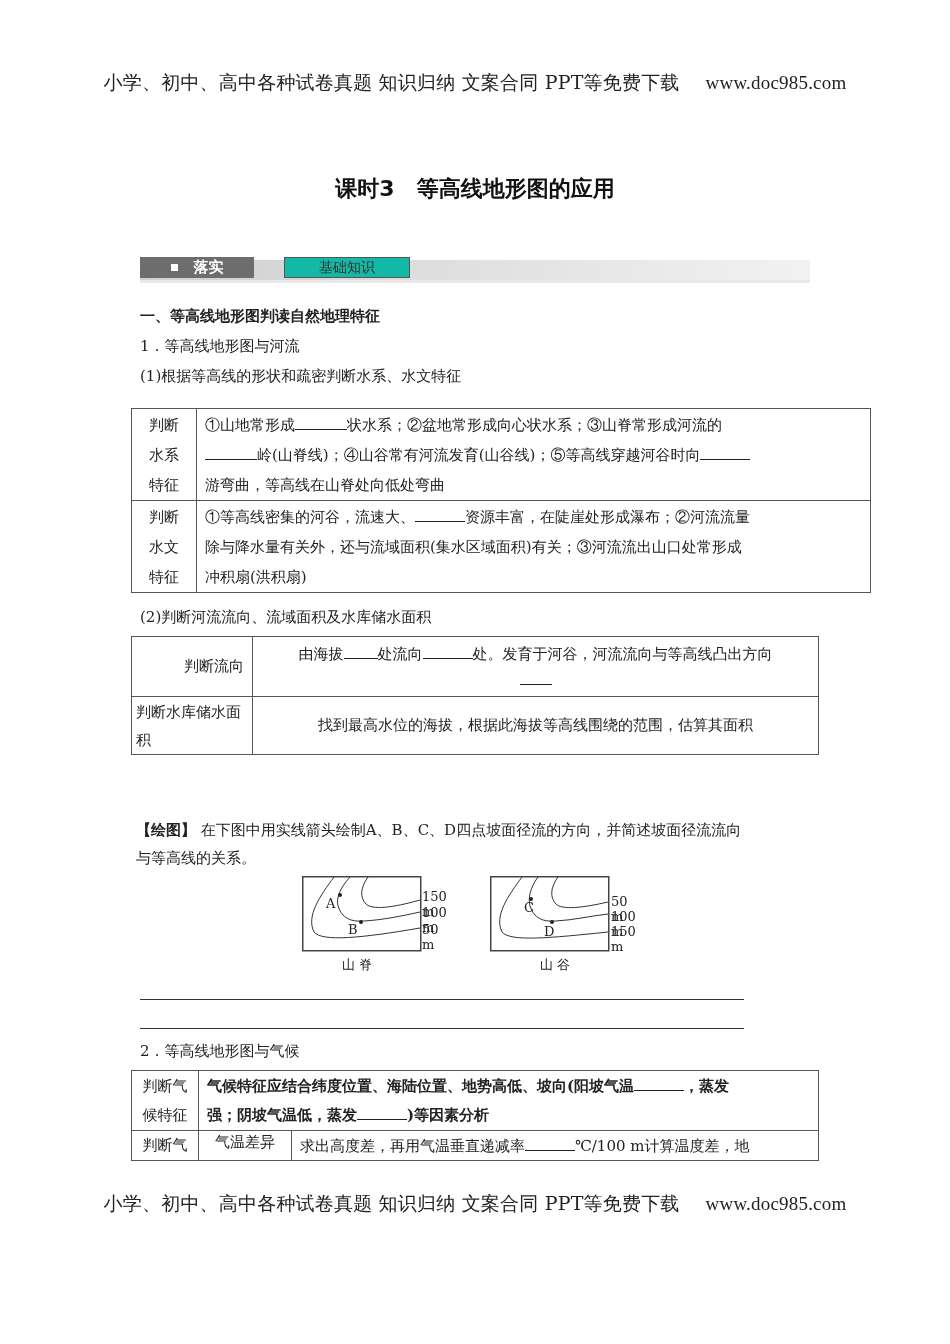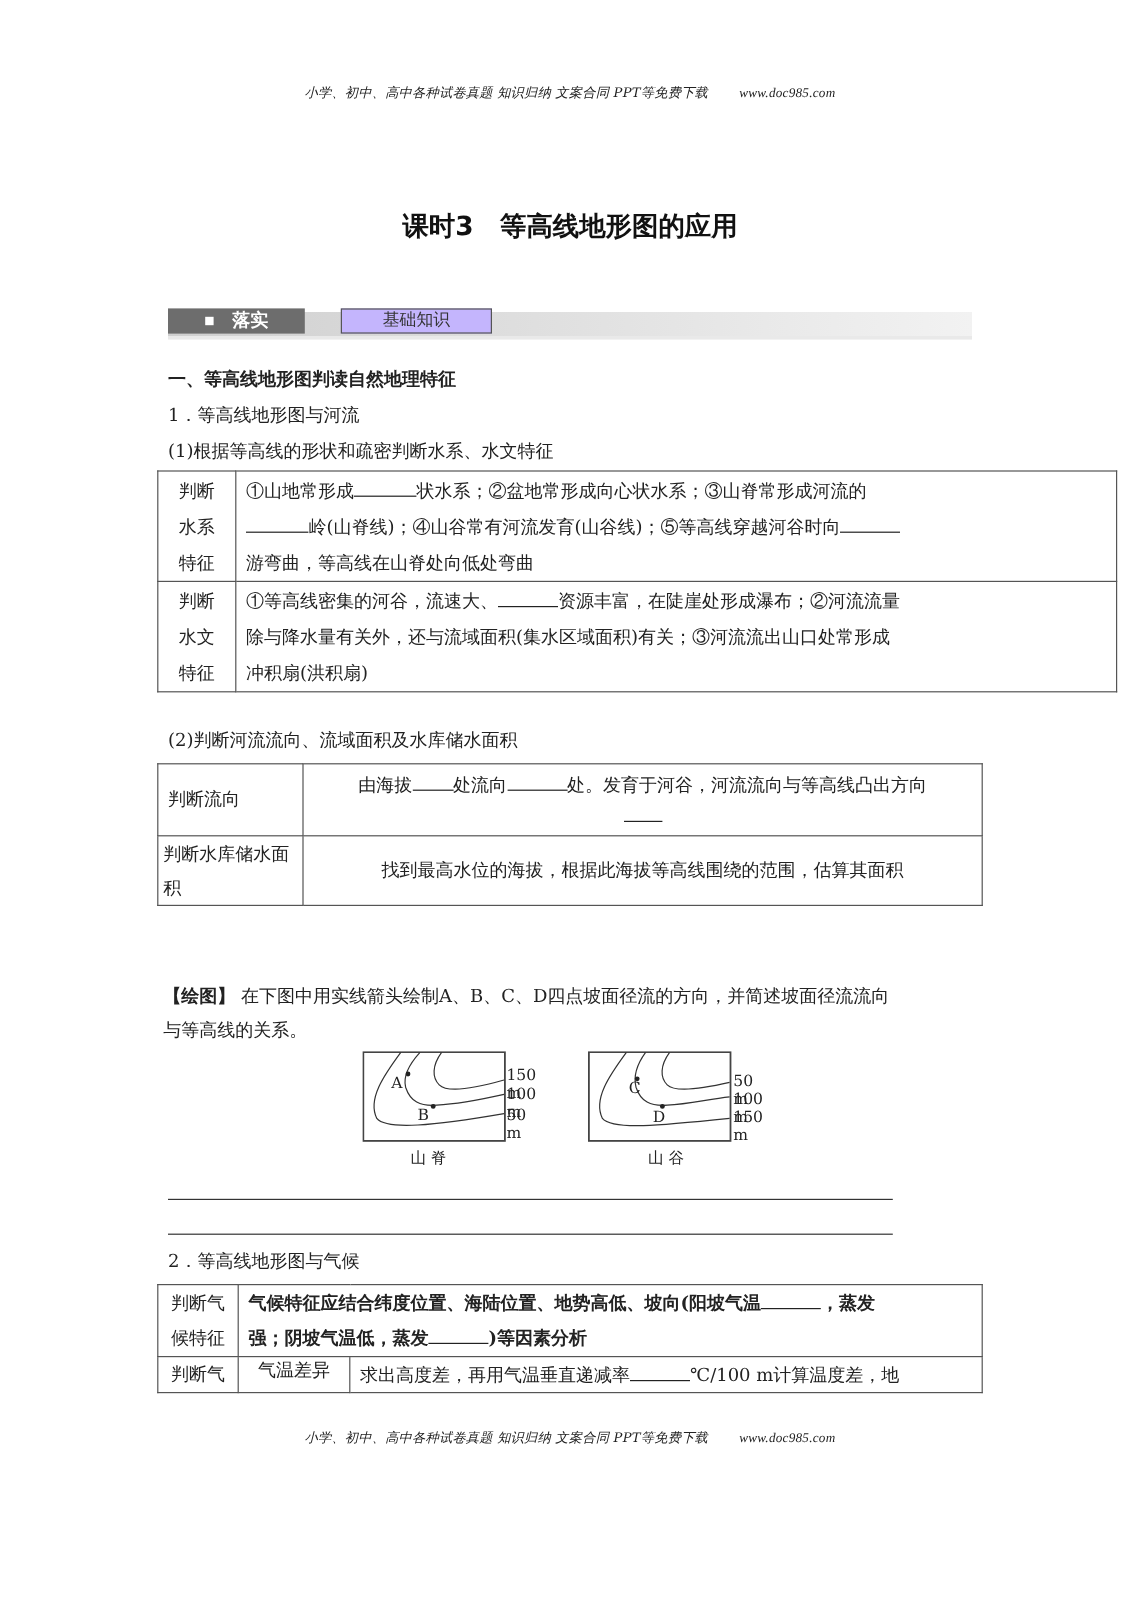--- a/index.html
+++ b/index.html
@@ -6,7 +6,7 @@
   body { width: 950px; height: 1344px; position: relative; overflow: hidden;
          font-family: "DejaVu Serif", "Liberation Serif", serif; color: #222; }
   .abs { position: absolute; }
-  .hdr { left: 0; width: 950px; text-align: center; font-size: 11px; color: #222; letter-spacing: 0.2px; font-style: italic; }
+  .hdr { left: 0; width: 950px; text-align: center; font-size: 19px; color: #222; letter-spacing: 0.2px; }
   .hdr .site { margin-left: 26px; font-family: "Liberation Serif", serif; }
   .title { left: 0; width: 950px; top: 174px; text-align: center; font-size: 22px; font-weight: bold;
            font-family: "DejaVu Sans", sans-serif; color: #111; }

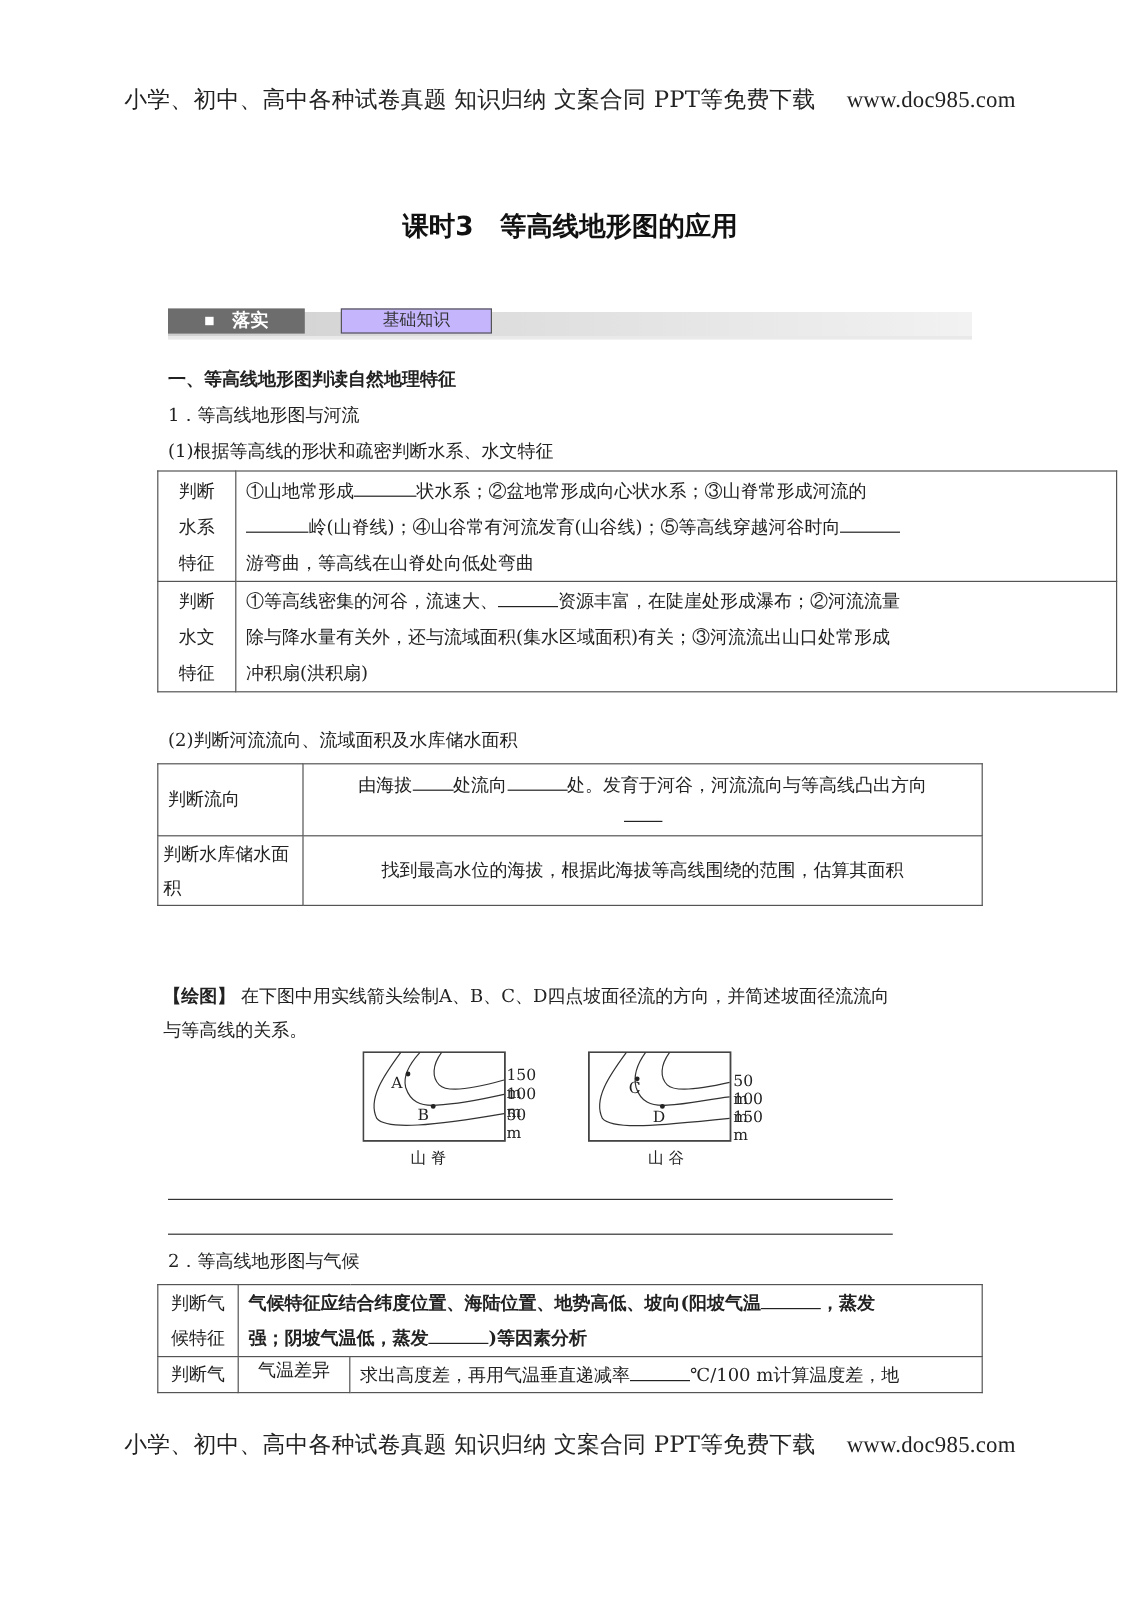--- a/index.html
+++ b/index.html
@@ -18,7 +18,7 @@
                   color: #fff; font-weight: bold; font-family: "DejaVu Sans", sans-serif; font-size: 15px;
                   line-height: 21px; text-align: center; }
   .banner .dark .sq { display: inline-block; width: 7px; height: 7px; background: #fff; margin-right: 16px; vertical-align: middle; }
-  .banner .light { position: absolute; left: 144px; top: 1px; width: 124px; height: 19px; background: #c4b5fd;
+  .banner .light { position: absolute; left: 144px; top: 1px; width: 124px; height: 19px; background: #14b8a6;
                    border: 1px solid #555; font-family: "DejaVu Sans", sans-serif; font-size: 14px;
                    line-height: 19px; text-align: center; color: #333; }
   .banner .under { position: absolute; left: 0; top: 24px; width: 670px; height: 3px; background: #e9e9e9; }

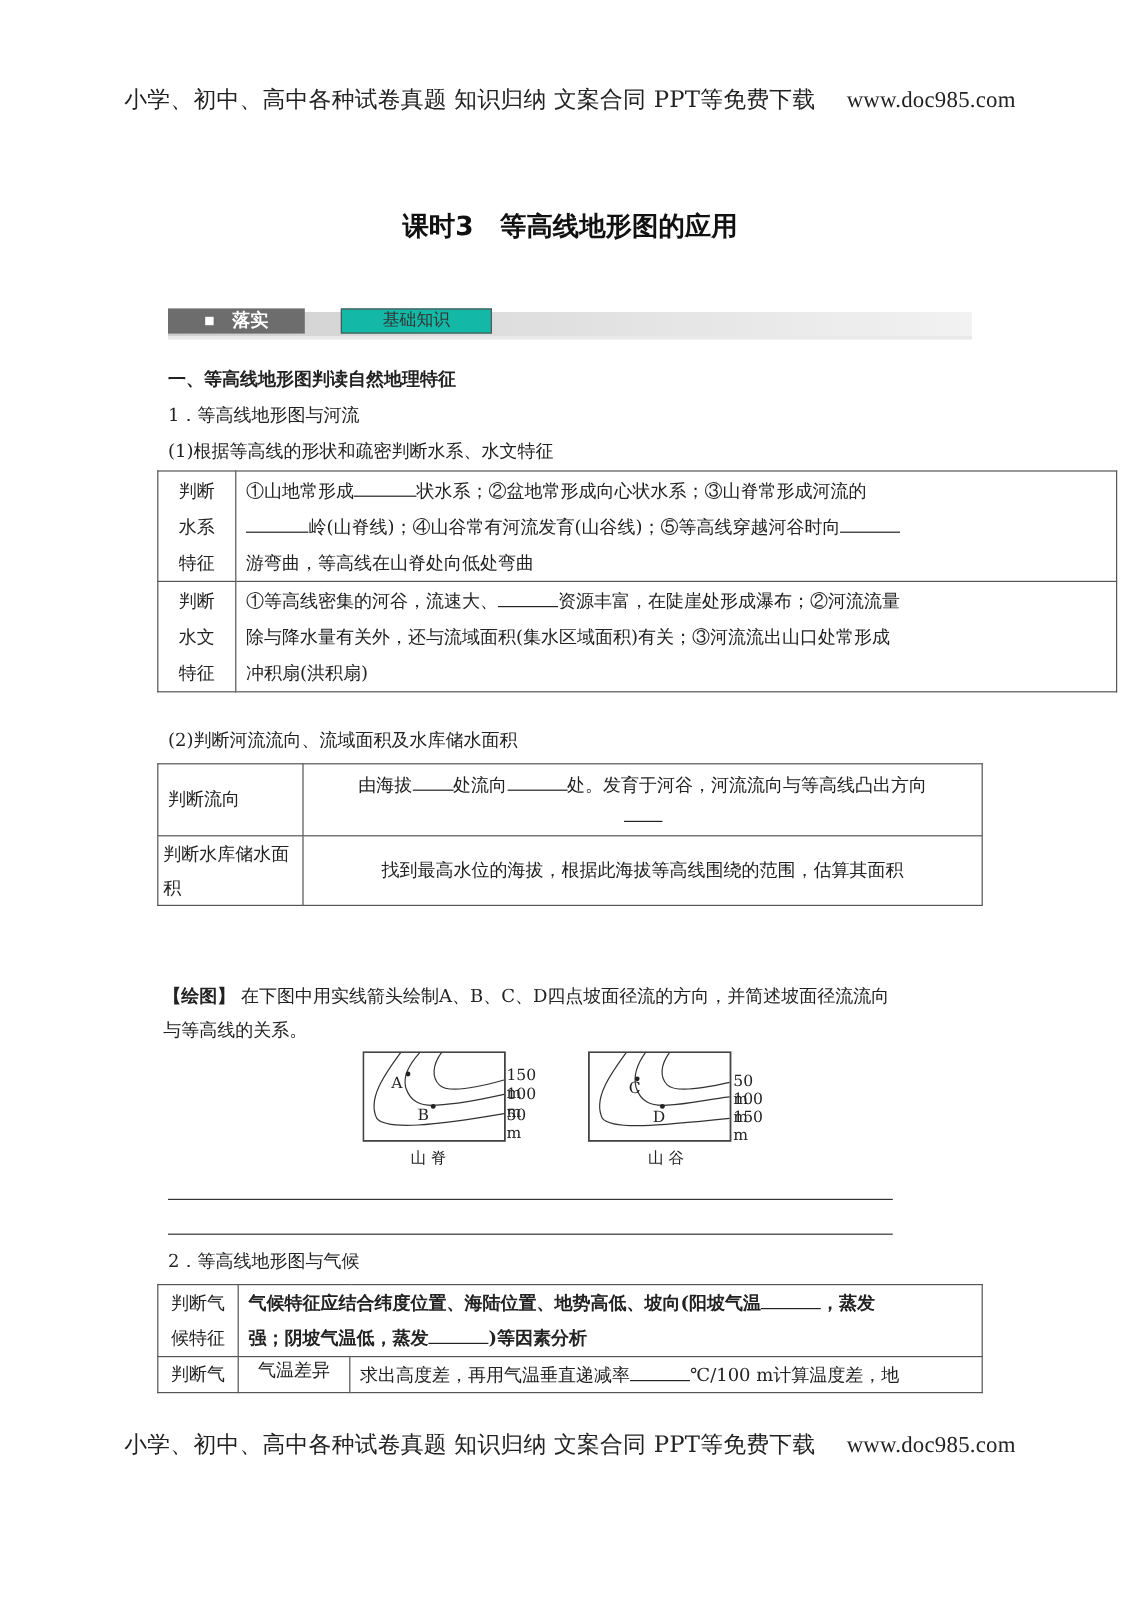--- a/index.html
+++ b/index.html
@@ -56,7 +56,7 @@
 <div class="abs txt" style="left:140px; top:336px;">1．等高线地形图与河流</div>
 <div class="abs txt" style="left:140px; top:366px;">(1)根据等高线的形状和疏密判断水系、水文特征</div>
 
-<table class="t t1" style="left:131px; top:392px; width:800px;">
+<table class="t t1" style="left:131px; top:408px; width:740px;">
   <tbody>
       <tr style="height:92px;">
     <td class="lab">

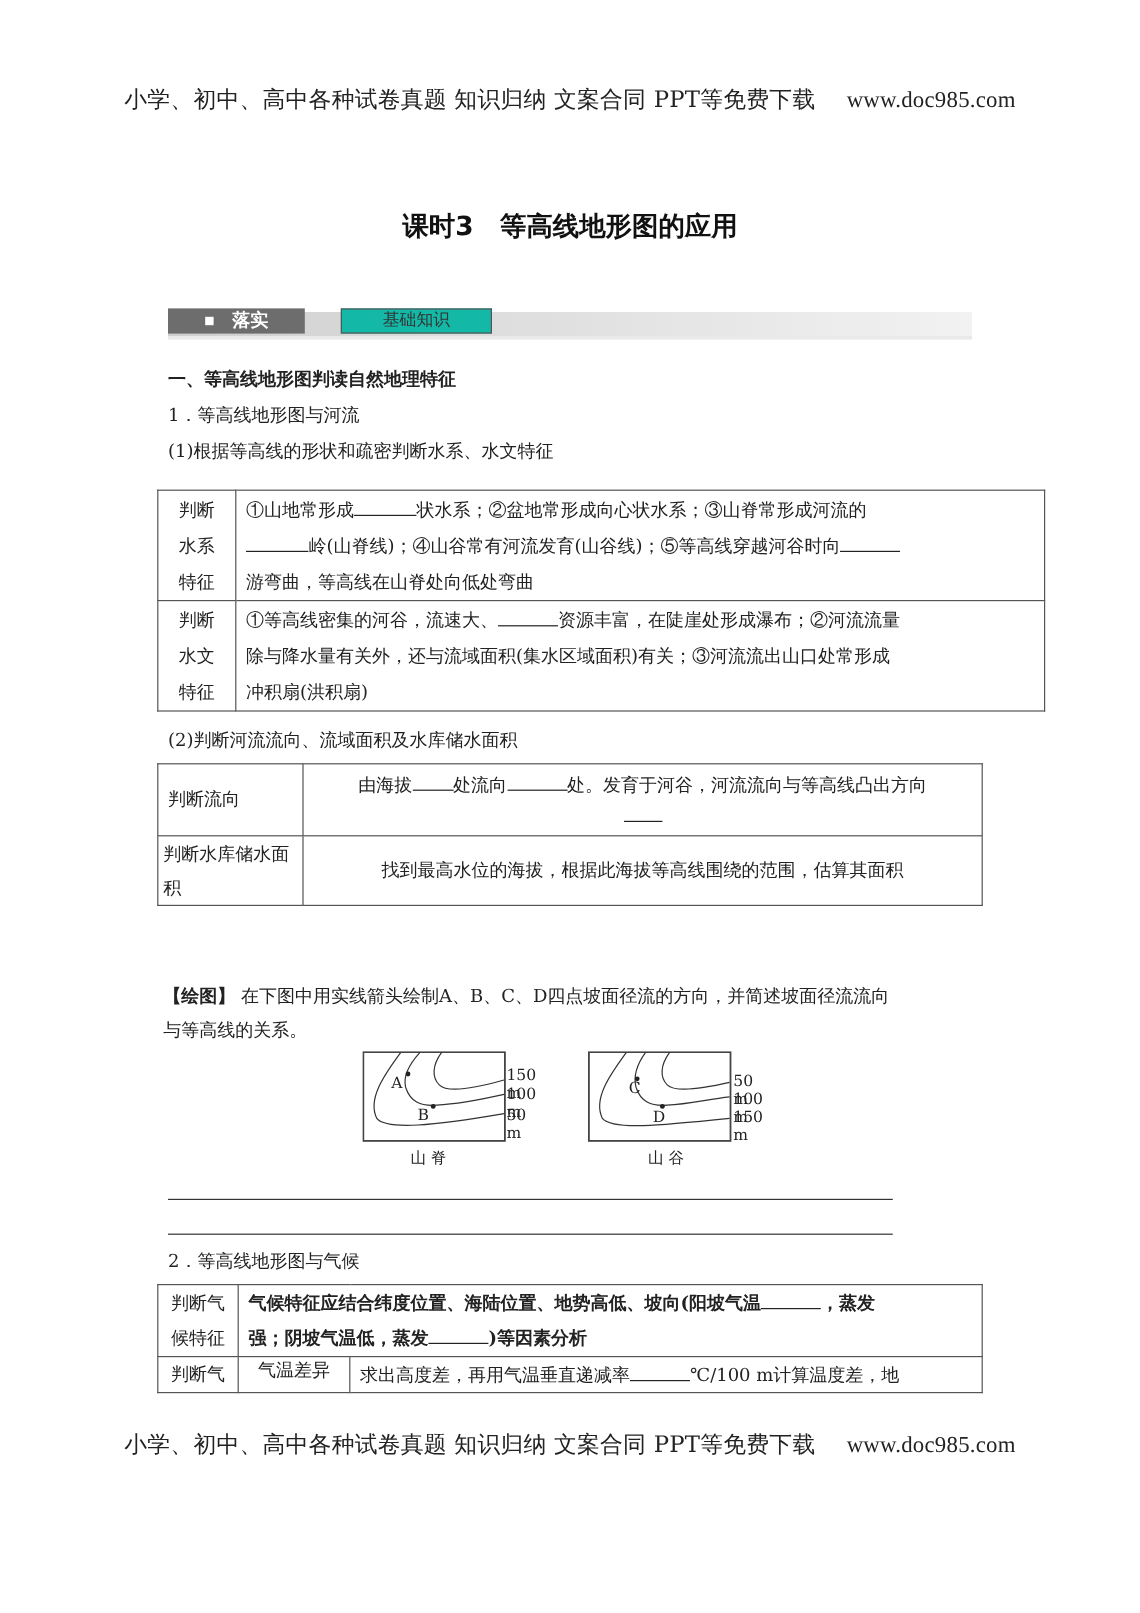--- a/index.html
+++ b/index.html
@@ -28,7 +28,7 @@
   table.t td { border: 1px solid #555; padding: 0 8px; vertical-align: middle; }
   .t1 td.lab { width: 48px; text-align: center; line-height: 30px; padding: 0 8px; }
   .t1 td.cont { line-height: 30px; padding: 0 8px; }
-  .t2 td.lab { text-align: left; }
+  .t2 td.lab { text-align: right; }
   .blank { display: inline-block; border-bottom: 1px solid #222; height: 15px; vertical-align: baseline; }
   .rule { height: 1px; background: #333; }
   .figlab { font-size: 13px; font-family: "DejaVu Serif", serif; }

